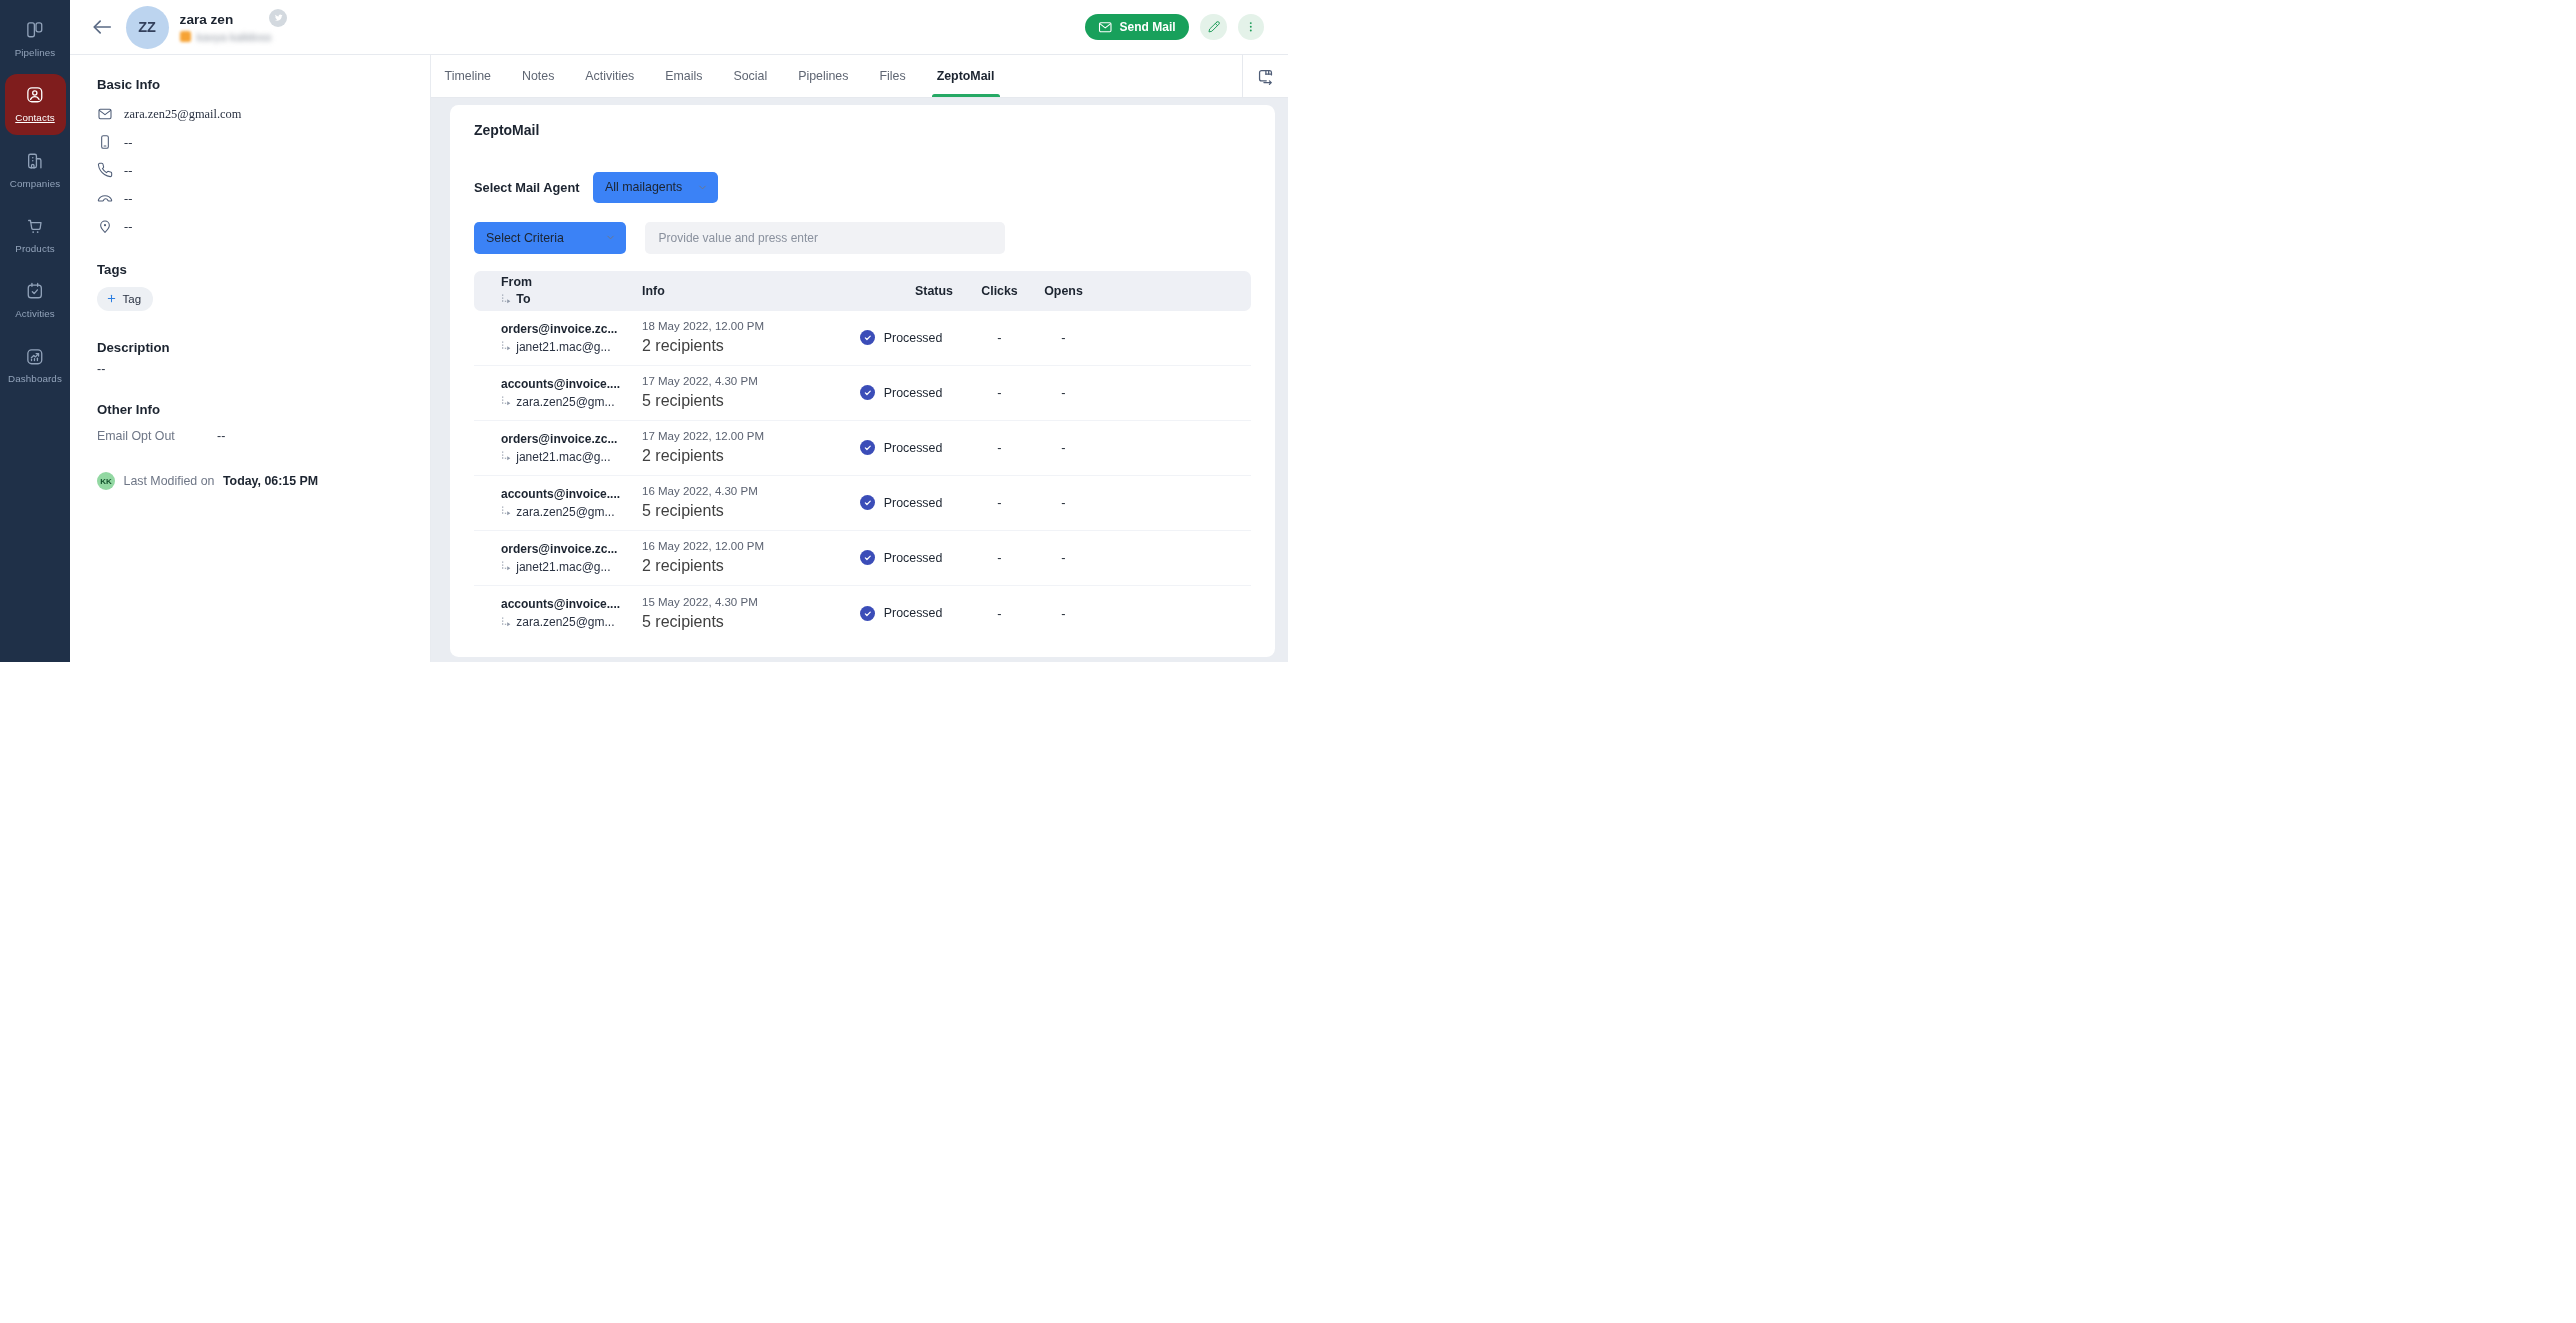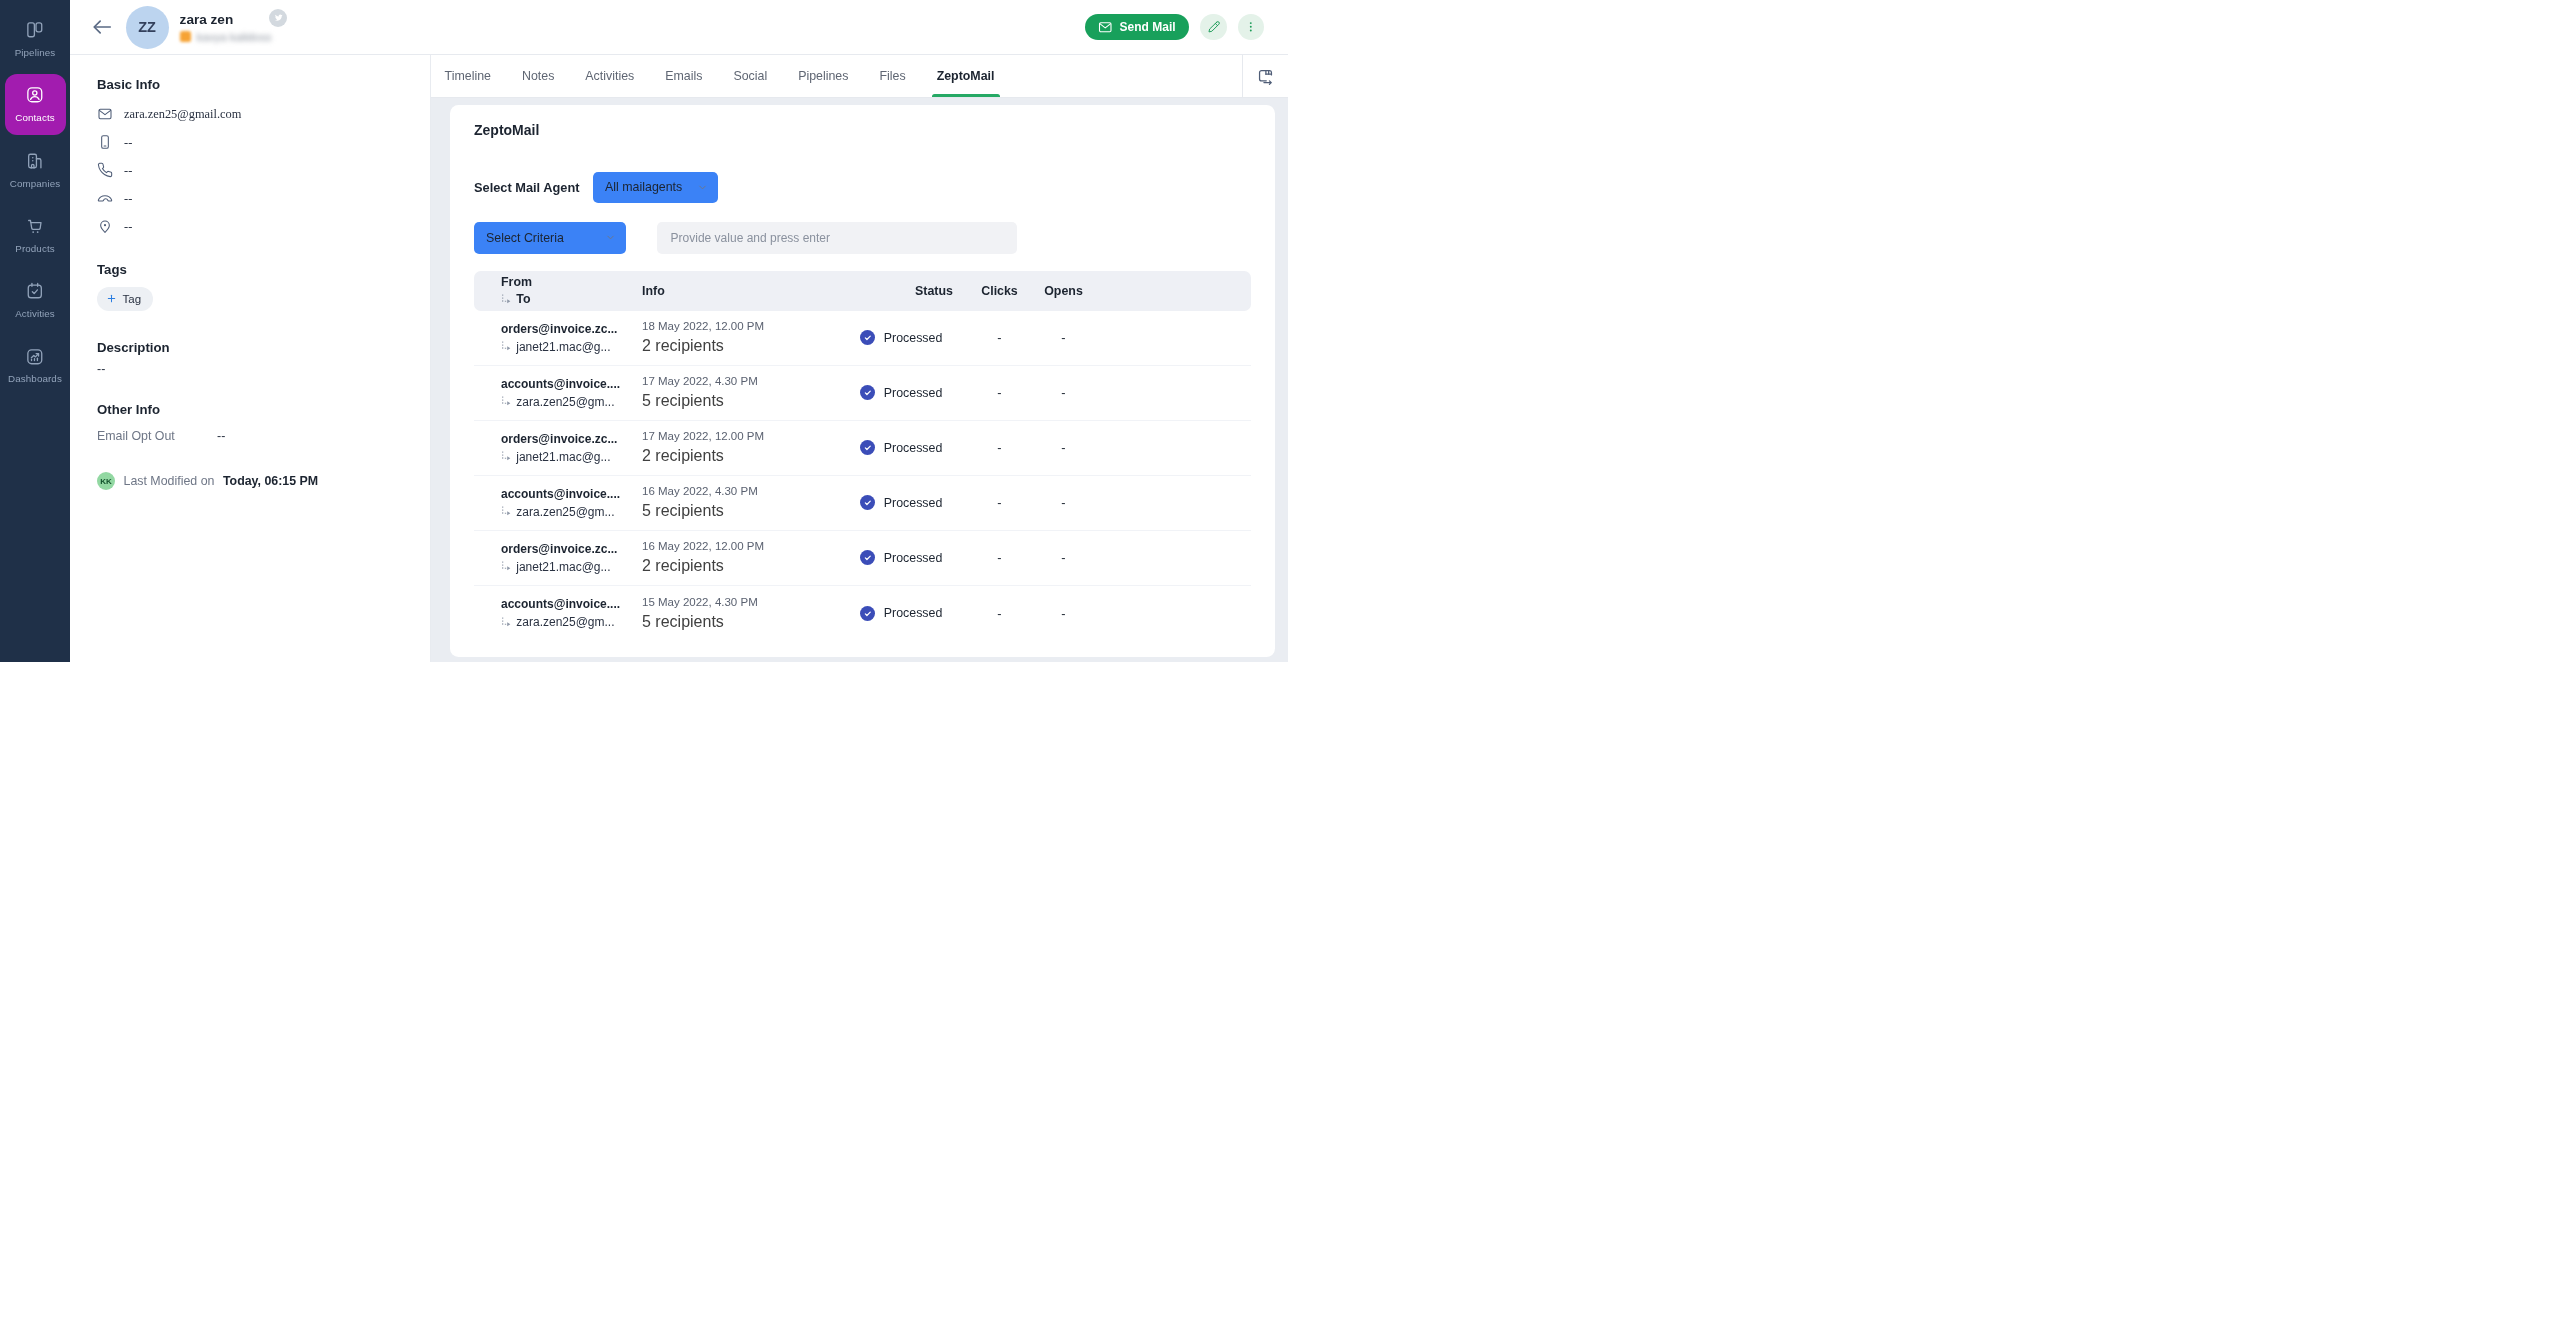--- a/index.html
+++ b/index.html
@@ -14,7 +14,7 @@
     align-items:center; justify-content:center; gap:4.3px; margin-bottom:4.3px; cursor:pointer; }
   .nav-item svg { width:19.6px; height:19.6px; }
   .nav-label { font-size:9.8px; letter-spacing:0.1px; }
-  .nav-item.active { background:#a21caf; color:#ffffff; }
+  .nav-item.active { background:#7f1d1d; color:#ffffff;text-decoration:underline; }
 
   
   .main { flex:1; display:flex; flex-direction:column; min-width:0; }

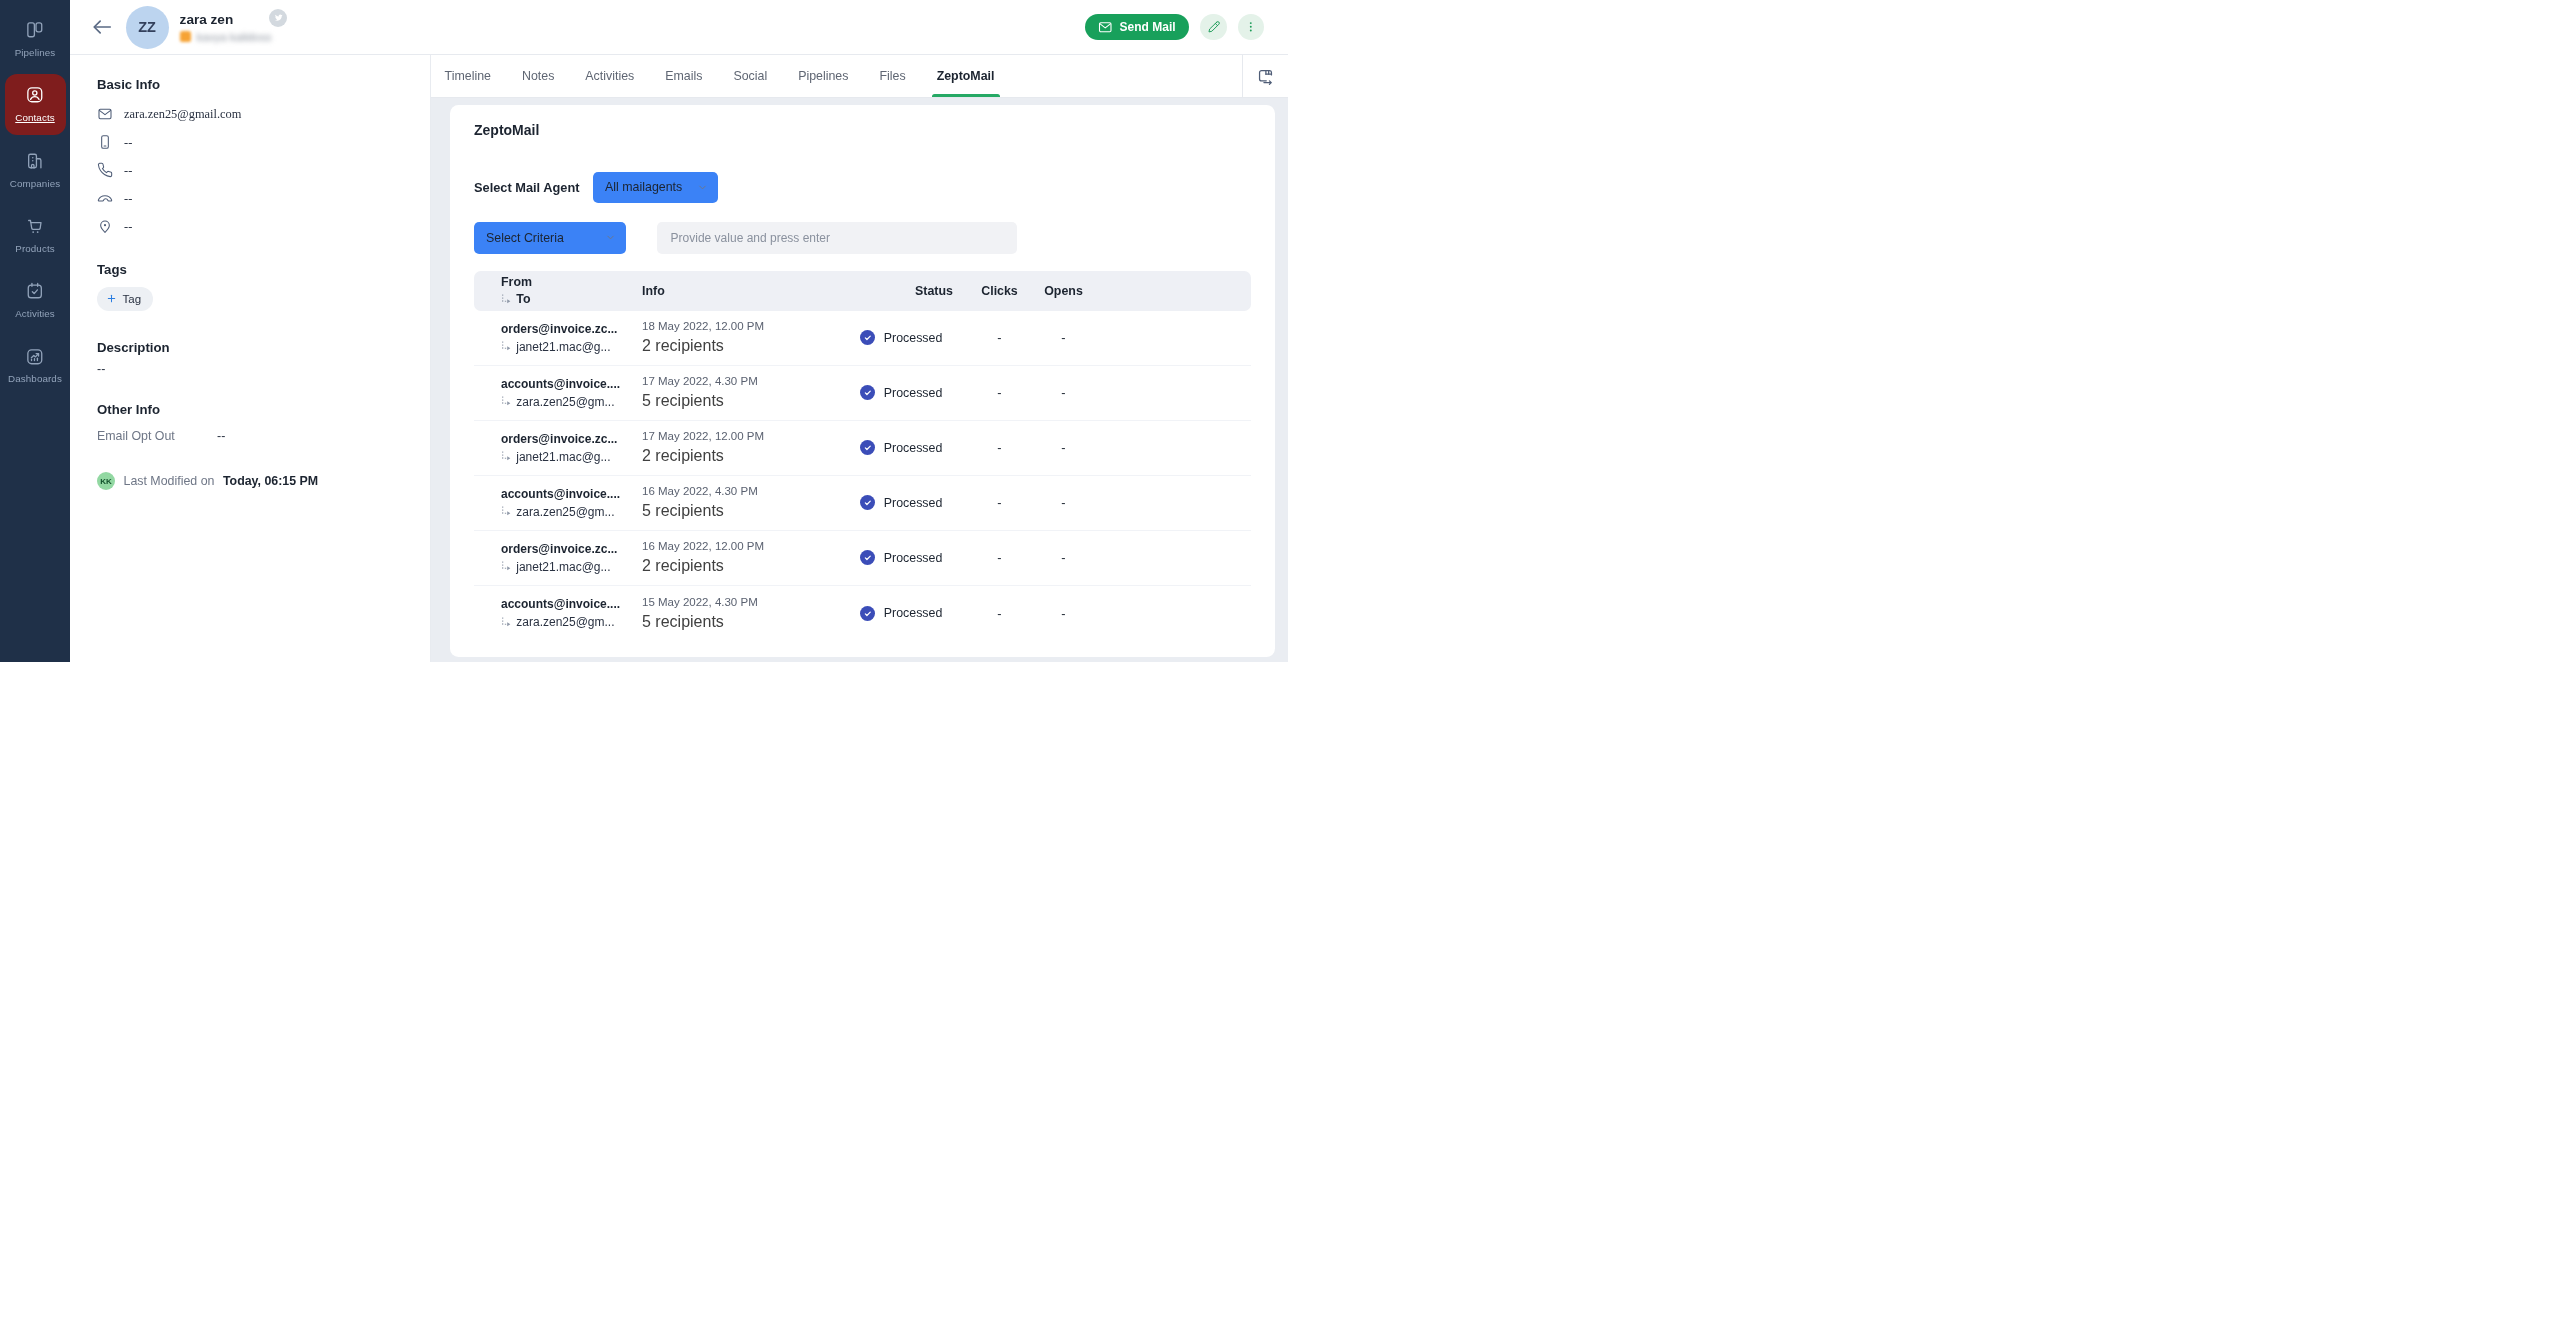--- a/index.html
+++ b/index.html
@@ -101,7 +101,7 @@
   .criteria-row { margin-top:19px; display:flex; gap:19px; }
   .criteria-select { width:152px; height:32px; justify-content:space-between; }
   .value-input { width:360px; height:32px; background:#f1f2f5; border:none; border-radius:5.1px;
-    padding:0 13.6px; font-family:inherit; font-size:12px; color:#1c2430;margin-left:12px; }
+    padding:0 13.6px; font-family:inherit; font-size:12px; color:#1c2430; }
   .value-input::placeholder { color:#8a919e; }
 
   

